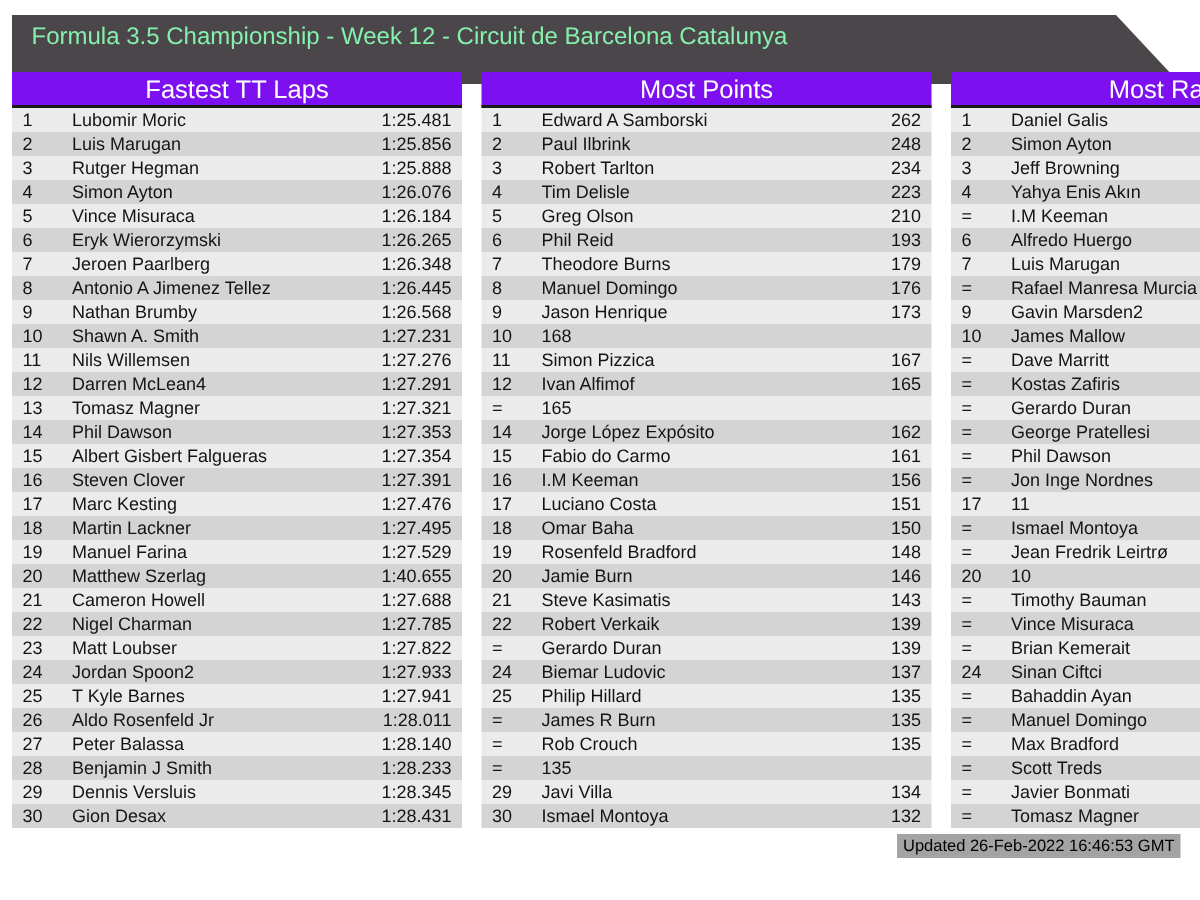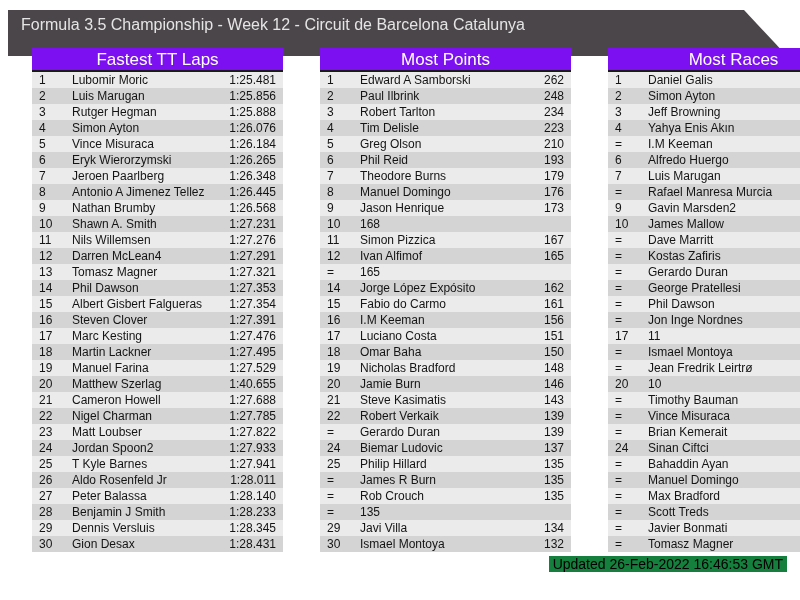--- a/index.html
+++ b/index.html
@@ -9,7 +9,7 @@
 
   .titlebar {
     position:absolute; left:8px; top:10px; width:779px; height:46px;
-    background:#4A464A; color:#e5e5e5; font-size:16px; line-height:29px;
+    background:#4A464A; color:#86efac; font-size:16px; line-height:29px;
     padding-left:13px;
     clip-path:polygon(0 0, 736px 0, 779px 100%, 0 100%);
     white-space:nowrap;

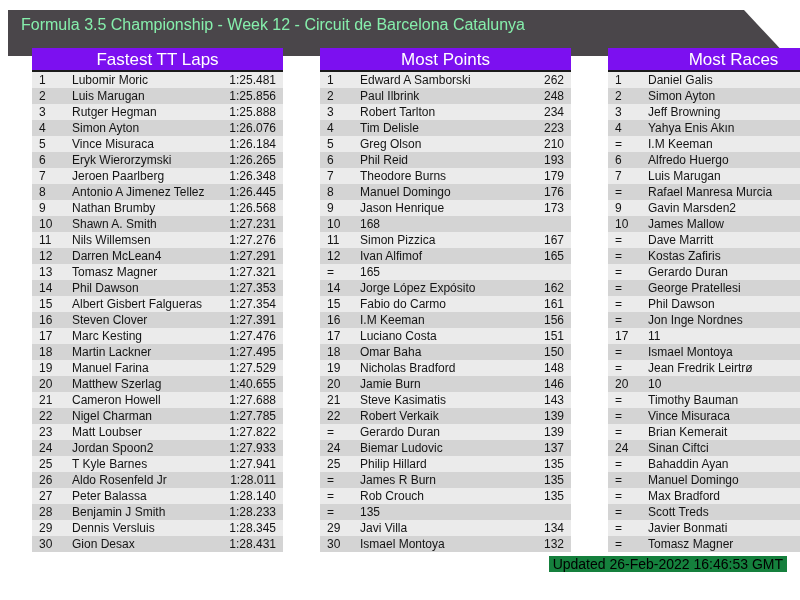--- a/index.html
+++ b/index.html
@@ -16,7 +16,7 @@
   }
 
   .tables { position:absolute; left:8px; top:48px; display:flex; gap:13px; }
-  .table  { width:251px;margin-left:24px; }
+  .table  { width:300px; }
 
   .table-header {
     height:24px; background:#7C10F0; border-bottom:2px solid #1B1B1B;

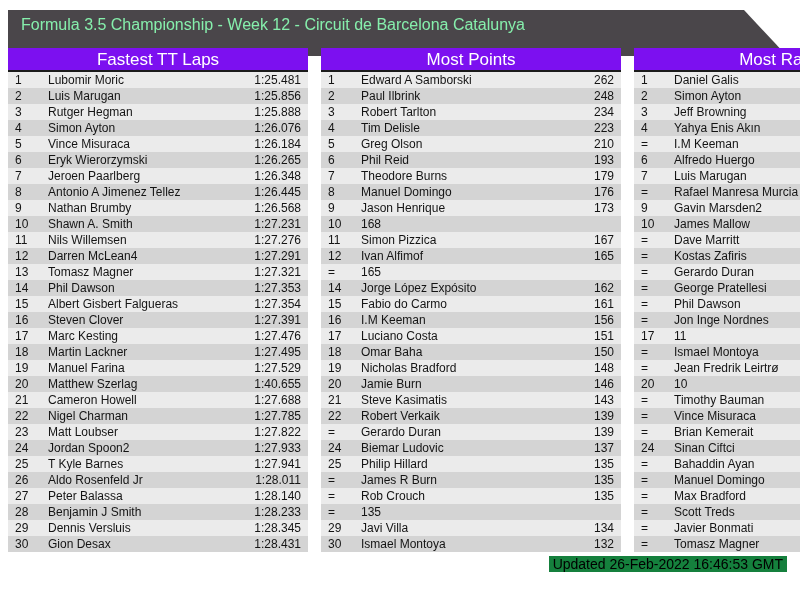--- a/index.html
+++ b/index.html
@@ -295,7 +295,7 @@
           </div>
           <div class="row light">
             <span class="cell-rank">19</span>
-            <span class="cell-name">Nicholas Bradford</span>
+            <span class="cell-name">Rosenfeld Bradford</span>
             <span class="cell-value">148</span>
           </div>
           <div class="row dark">

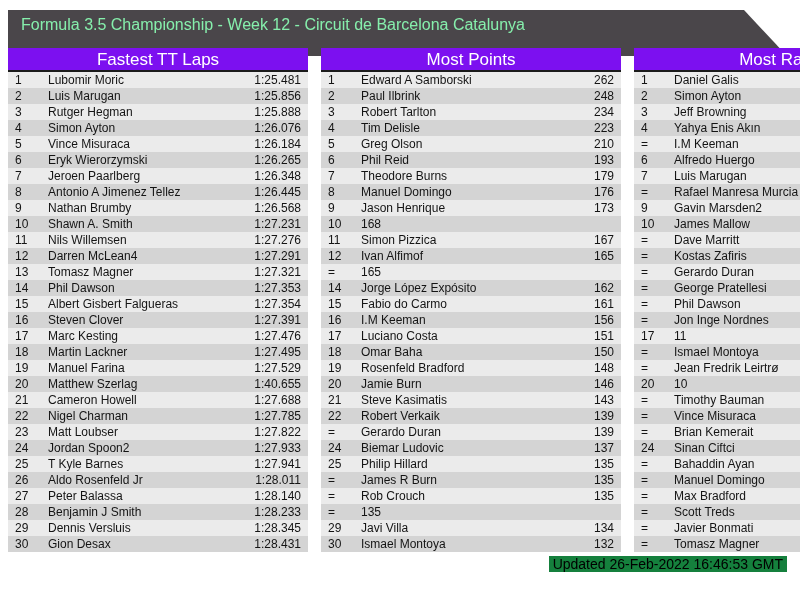--- a/index.html
+++ b/index.html
@@ -33,8 +33,8 @@
 
   .updated {
     position:absolute; right:13px; top:556px;
-    background:#15803d; color:#000000;
-    font-size:14px; line-height:12px; padding:2px 4px; white-space:nowrap;
+    background:#a3a3a3; color:#000000;
+    font-size:11px; line-height:12px; padding:2px 4px; white-space:nowrap;
   }
 </style>
 </head>

